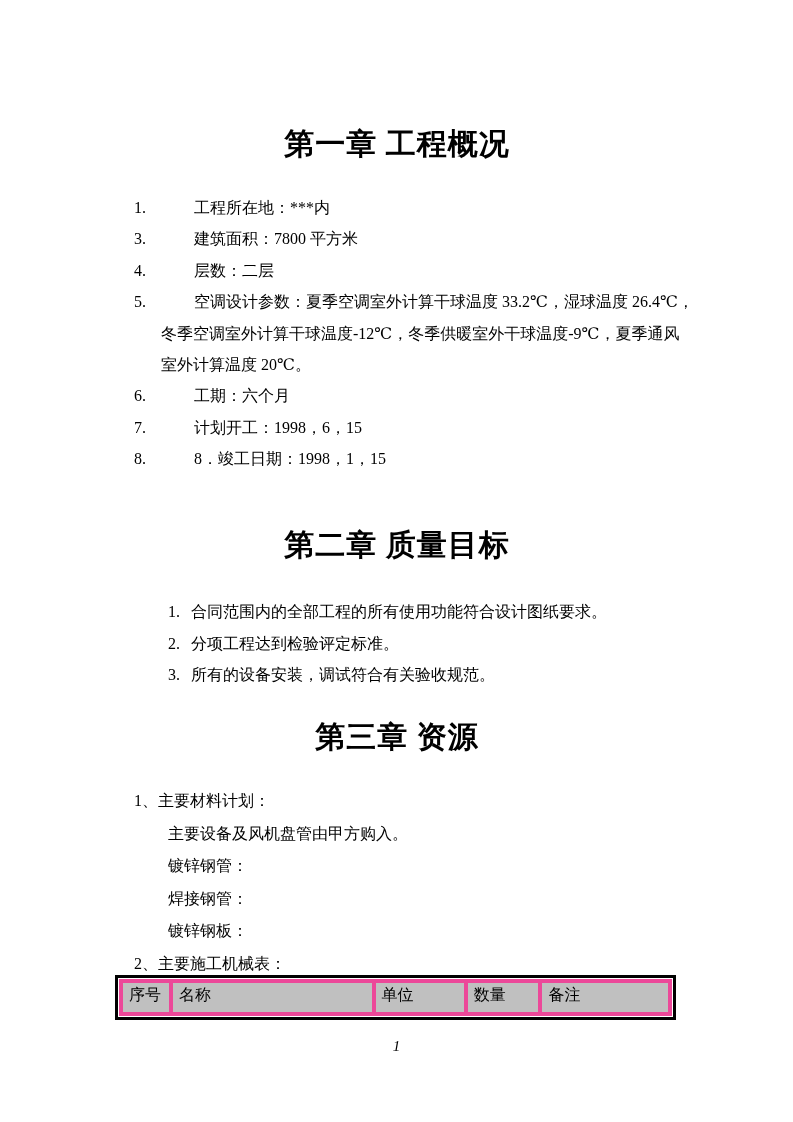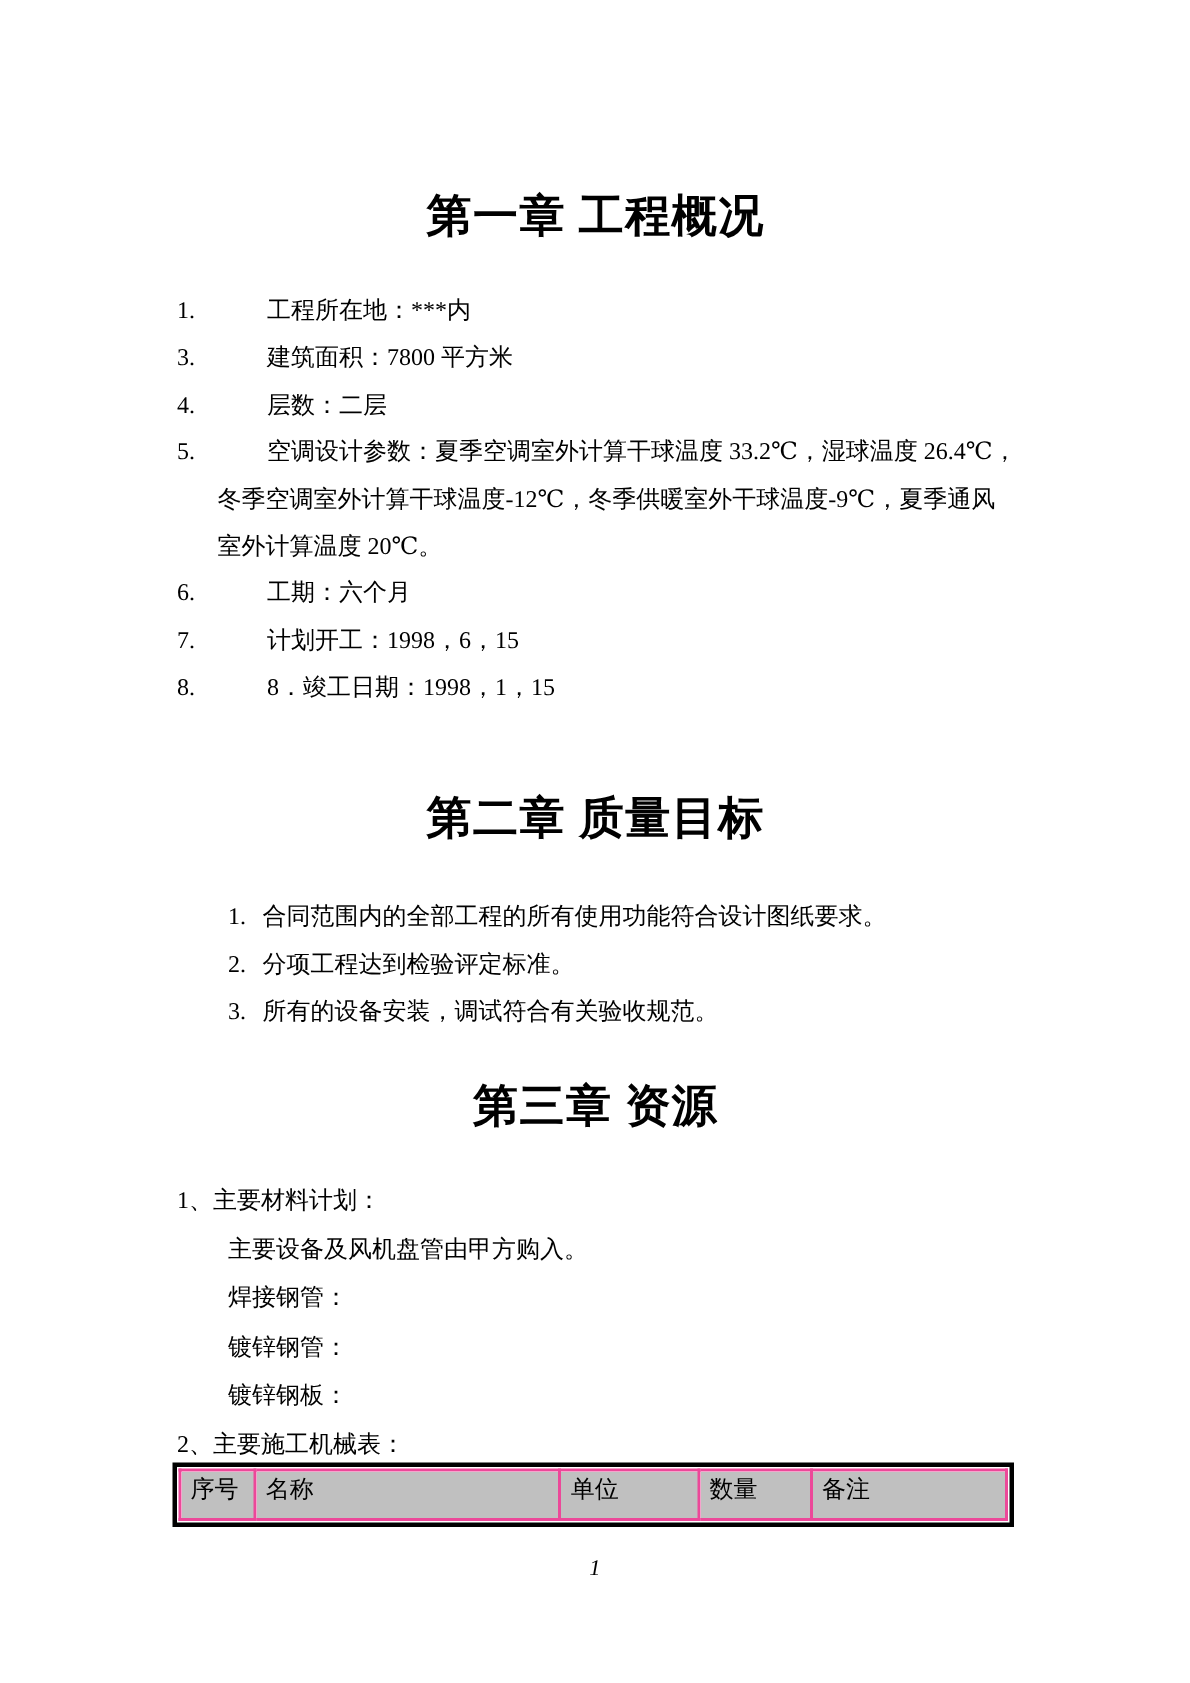--- a/index.html
+++ b/index.html
@@ -30,7 +30,7 @@
   #chapter3-title { top: 717px; }
 
   .list { position: absolute; left: 118px; width: 560px; }
-  .row { white-space: nowrap; }
+  .row { white-space: nowrap; margin-left: 16px; }
 
   #chapter1-list { top: 192px; }
   #chapter1-list .row { height: 31.4px; line-height: 31.4px; }

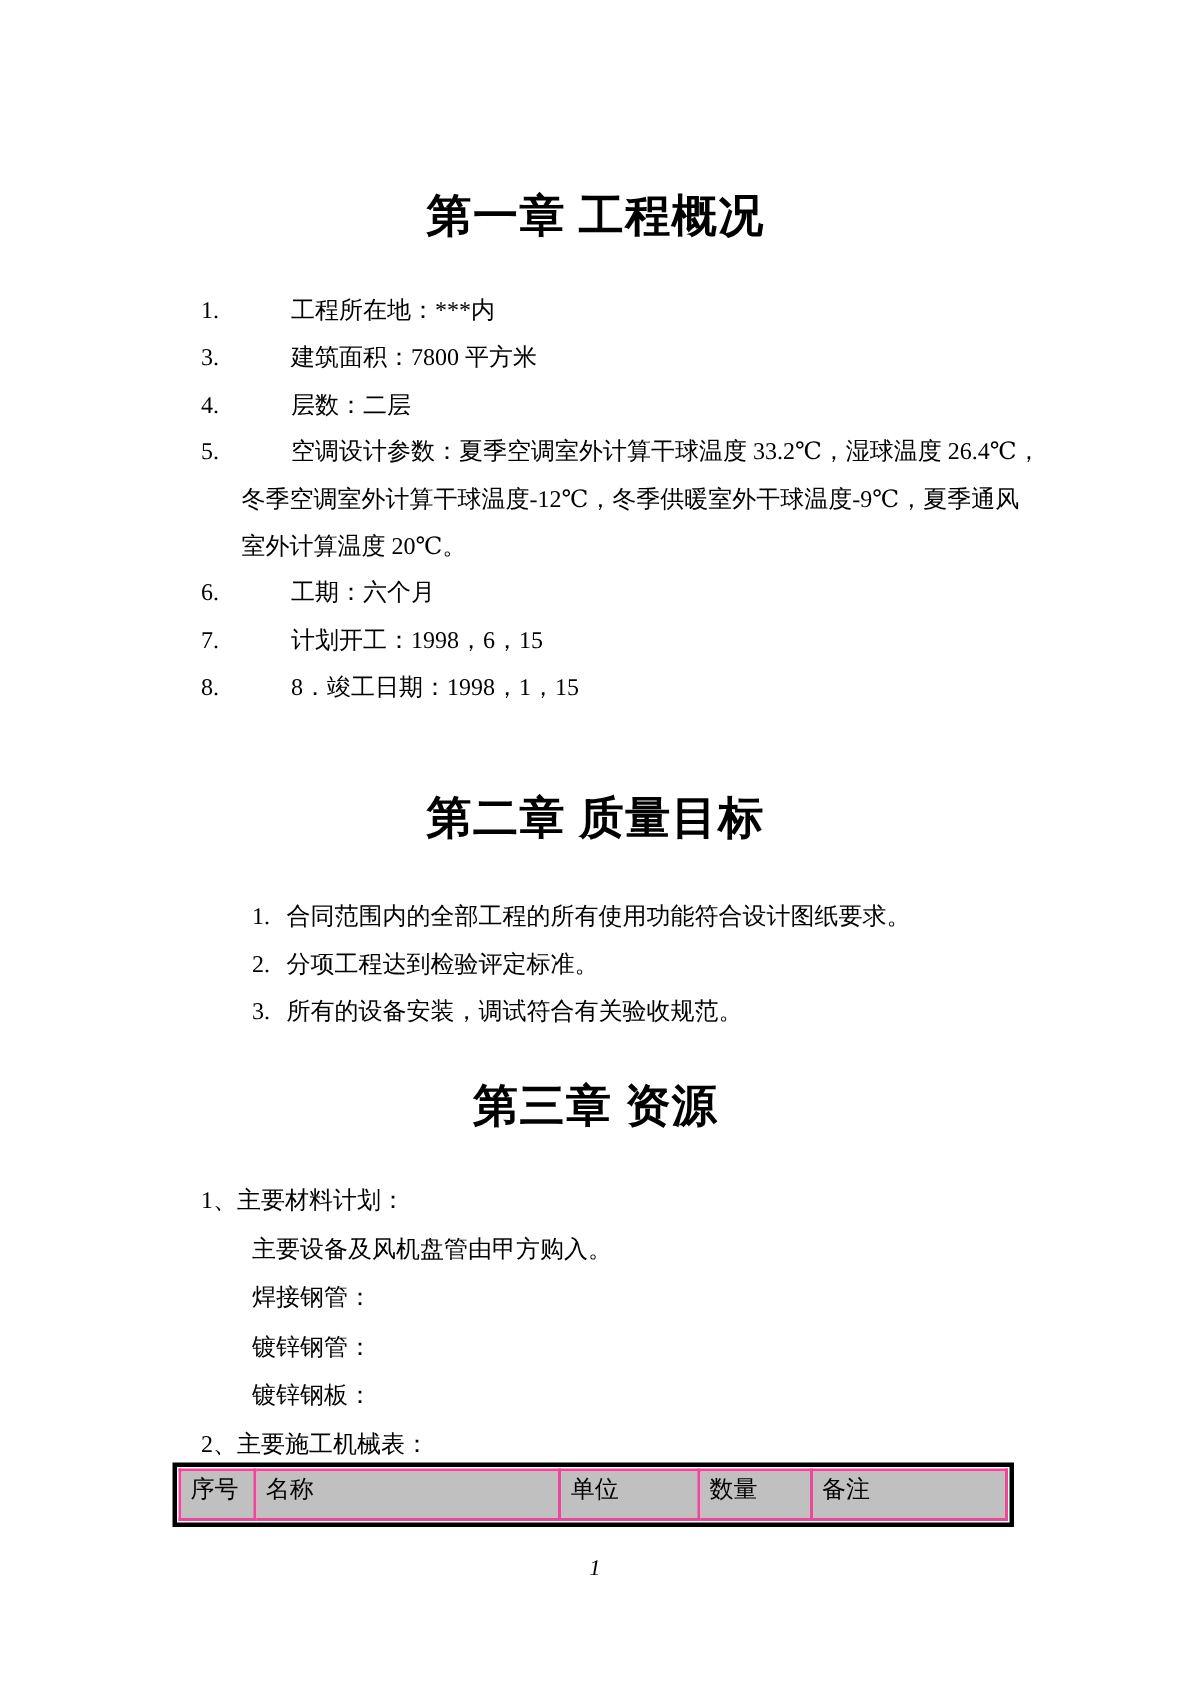--- a/index.html
+++ b/index.html
@@ -136,8 +136,8 @@
   <div class="list" id="chapter3-block">
     <div class="row">1、主要材料计划：</div>
     <div class="row indent">主要设备及风机盘管由甲方购入。</div>
+    <div class="row indent">镀锌钢管：</div>
     <div class="row indent">焊接钢管：</div>
-    <div class="row indent">镀锌钢管：</div>
     <div class="row indent">镀锌钢板：</div>
     <div class="row">2、主要施工机械表：</div>
   </div>

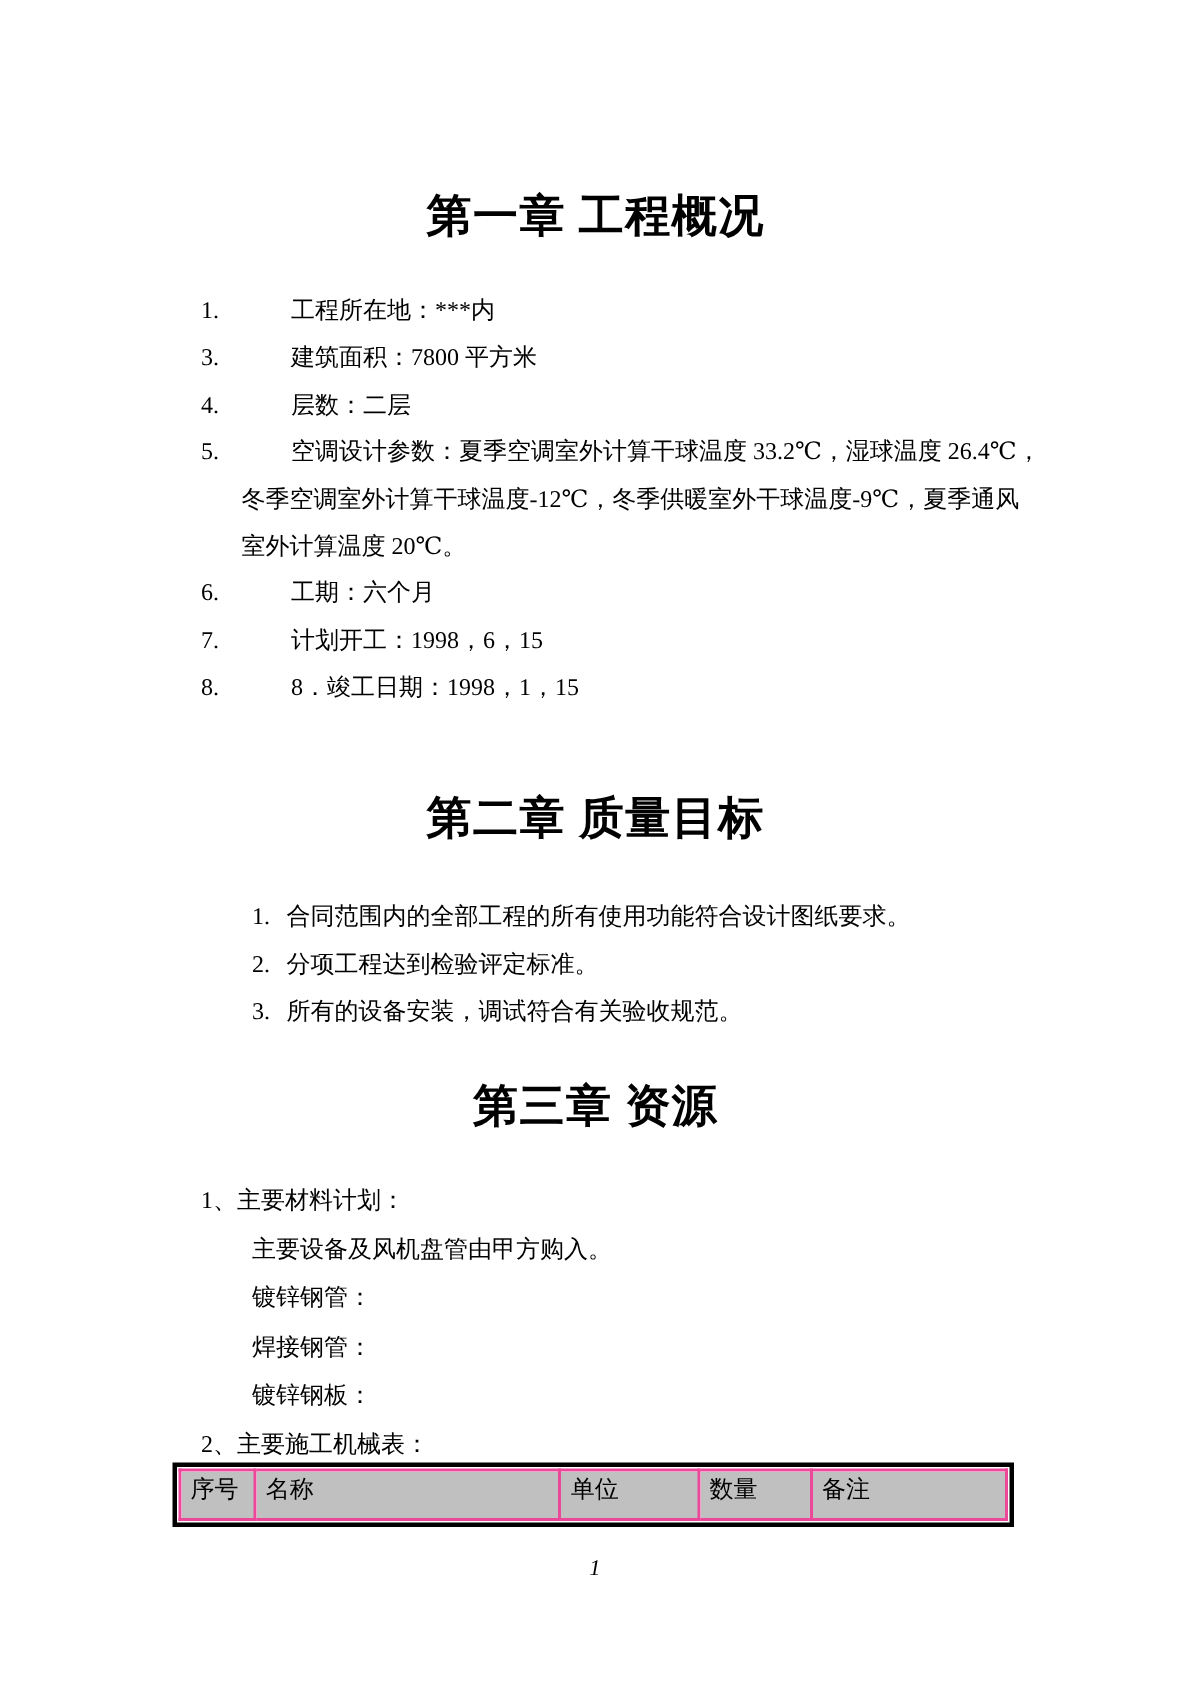--- a/index.html
+++ b/index.html
@@ -60,7 +60,7 @@
     table-layout: fixed;
   }
   table.machinery td {
-    border: 2px solid #ec4899;
+    border: 4px solid #ec4899;
     background: #c0c0c0;
     height: 33px;
     vertical-align: top;

